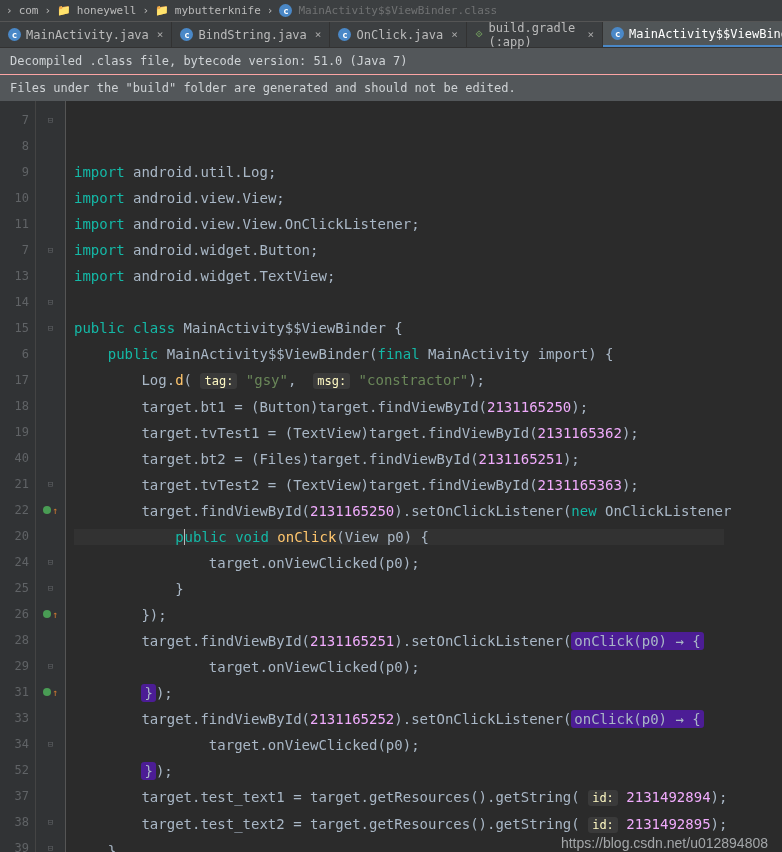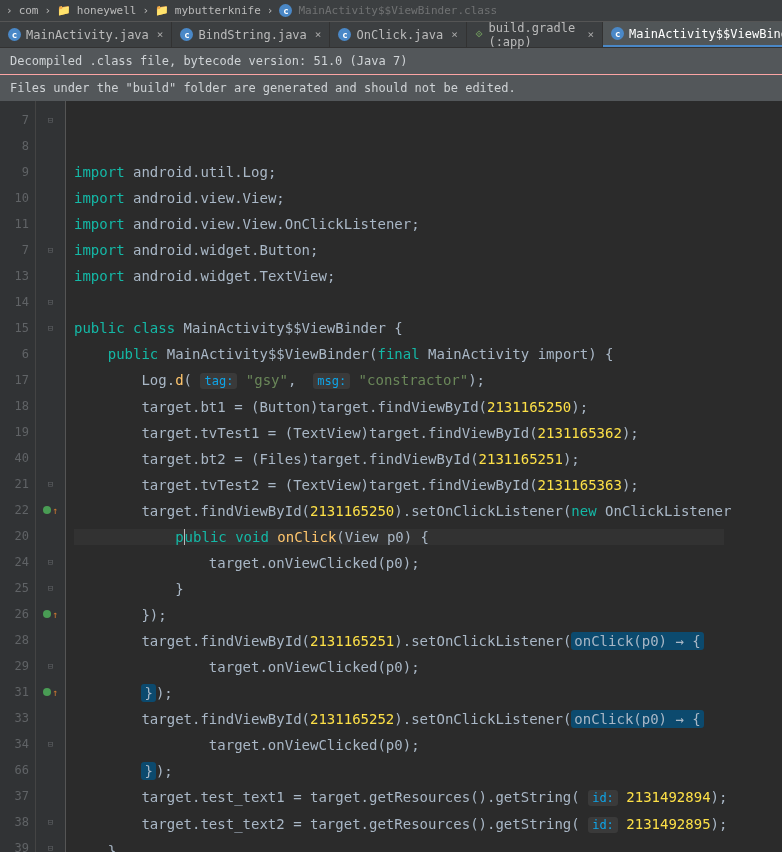--- a/index.html
+++ b/index.html
@@ -102,7 +102,7 @@
   .kw { color: #14b8a6; }
   .str { color: #6a8759; }
   .num { color: #fde047; }
-  .hint { color: #0ea5e9; background: #3a3a3a; padding: 1px 4px; border-radius: 3px; font-size: 12px;}
+  .hint { color: #fef9c3; background: #3a3a3a; padding: 1px 4px; border-radius: 3px; font-size: 12px;}
   .fn { color: #ffc66d; }
   .text { color: #a9b7c6; text-align: center; }
   .lambda { background: #0c4a6e; padding: 1px 3px; border-radius: 3px; }

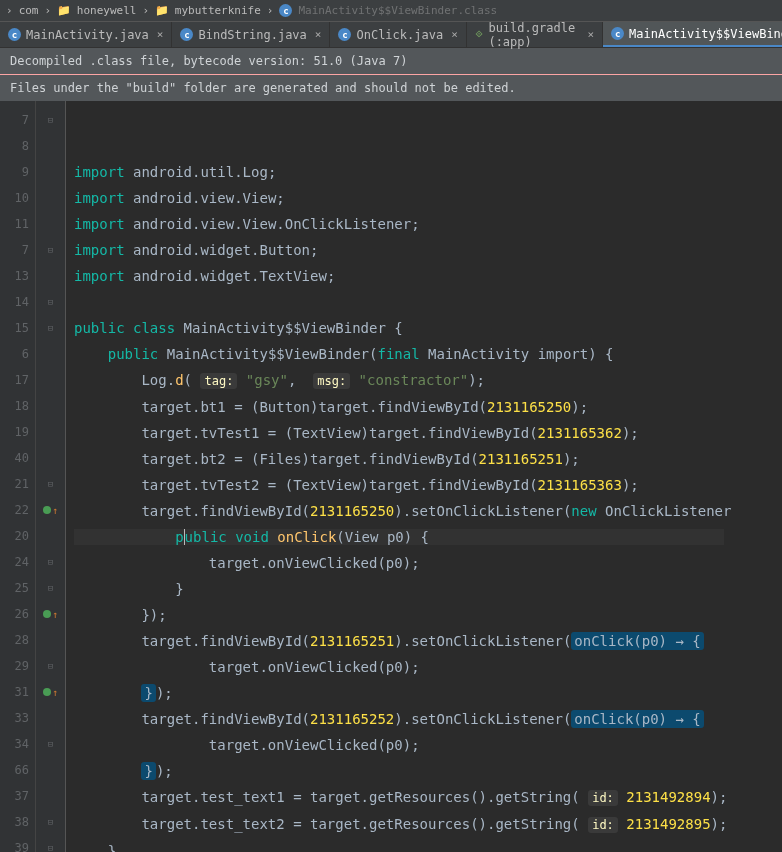--- a/index.html
+++ b/index.html
@@ -101,7 +101,7 @@
   }
   .kw { color: #14b8a6; }
   .str { color: #6a8759; }
-  .num { color: #fde047; }
+  .num { color: #f0abfc; }
   .hint { color: #fef9c3; background: #3a3a3a; padding: 1px 4px; border-radius: 3px; font-size: 12px;}
   .fn { color: #ffc66d; }
   .text { color: #a9b7c6; text-align: center; }

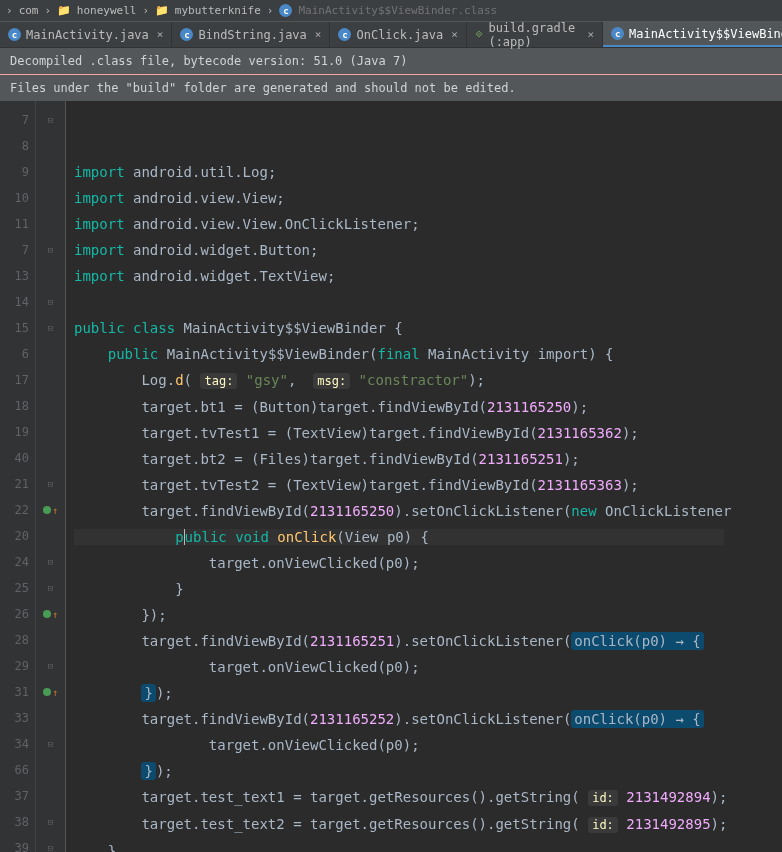--- a/index.html
+++ b/index.html
@@ -105,7 +105,7 @@
   .hint { color: #fef9c3; background: #3a3a3a; padding: 1px 4px; border-radius: 3px; font-size: 12px;}
   .fn { color: #ffc66d; }
   .text { color: #a9b7c6; text-align: center; }
-  .lambda { background: #0c4a6e; padding: 1px 3px; border-radius: 3px; }
+  .lambda { background: #4c1d95; padding: 1px 3px; border-radius: 3px; }
   .watermark {
     position: absolute;
     bottom: 12px;

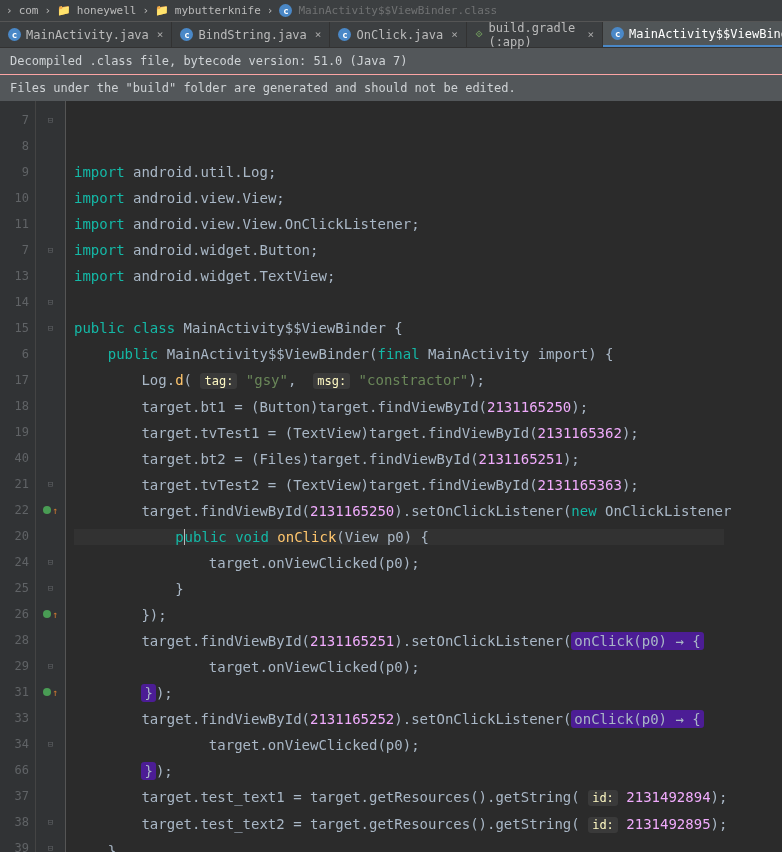--- a/index.html
+++ b/index.html
@@ -193,7 +193,7 @@
       <div>31</div>
       <div>33</div>
       <div>34</div>
-      <div>66</div>
+      <div>52</div>
       <div>37</div>
       <div>38</div>
       <div>39</div>

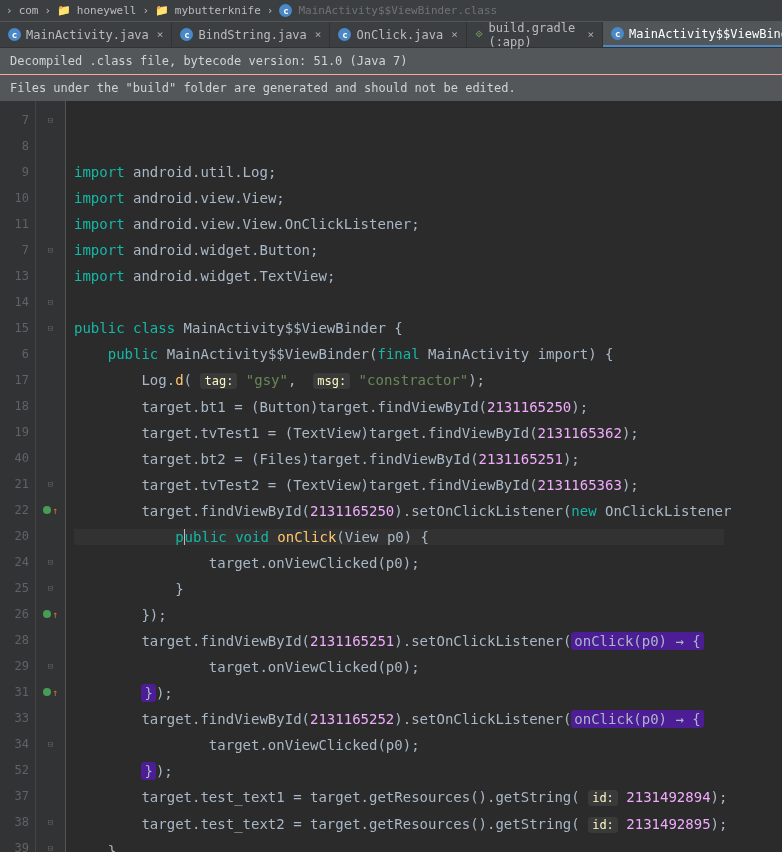--- a/index.html
+++ b/index.html
@@ -291,6 +291,7 @@
 <span>    }</span>
 
   </div>
+  <div class="watermark">https://blog.csdn.net/u012894808</div>
 </div>
 
 </body></html>

